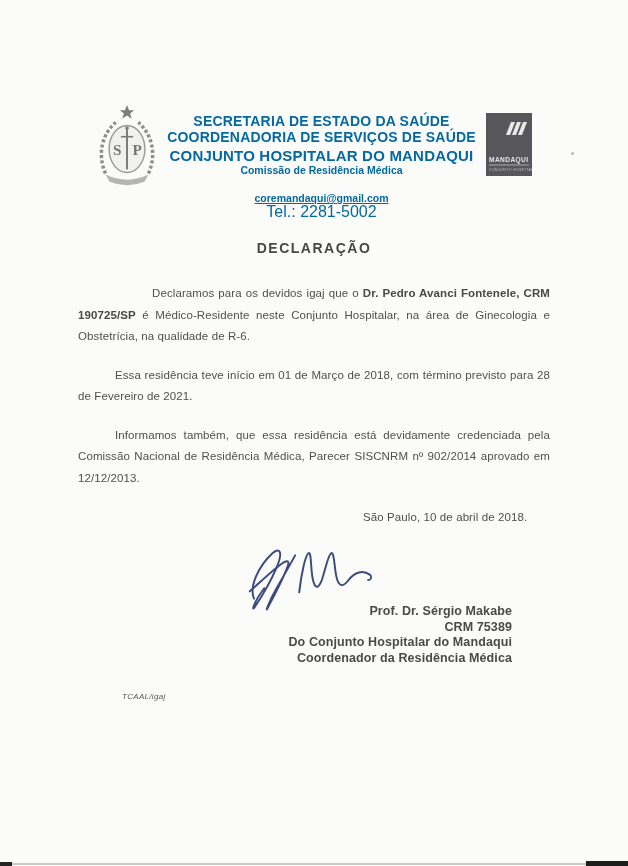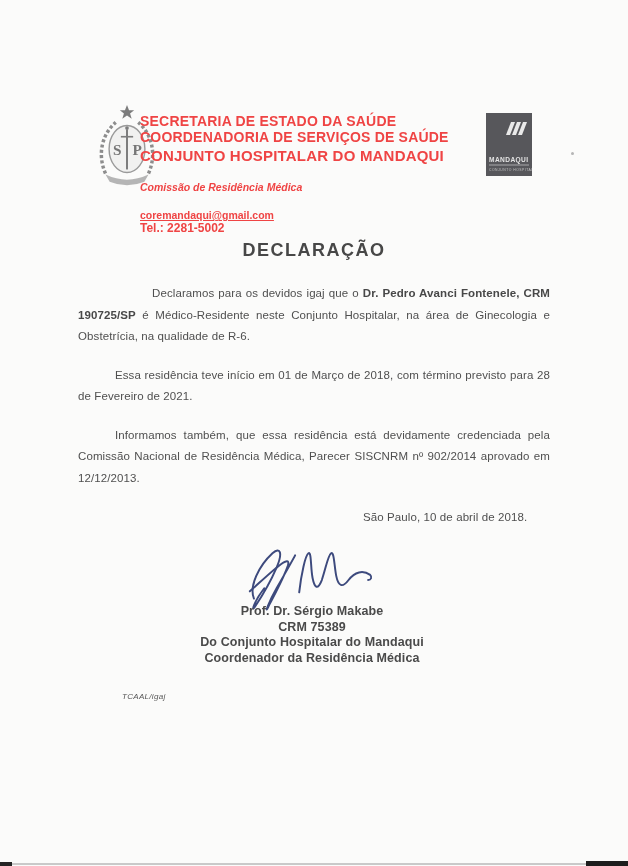--- a/index.html
+++ b/index.html
@@ -19,7 +19,7 @@
   .coat-of-arms{position:absolute;left:90px;top:104px;width:74px;height:90px;}
   .header-text{
     position:absolute;left:140px;right:125px;top:113px;
-    text-align:left;color:#ef4444;
+    text-align:center;color:#0369a1;
   }
   .h-line1,.h-line2{font-size:14px;font-weight:bold;line-height:16px;letter-spacing:.2px;}
   .h-line3{font-size:15px;font-weight:bold;line-height:13px;margin-top:4px;letter-spacing:.2px;}

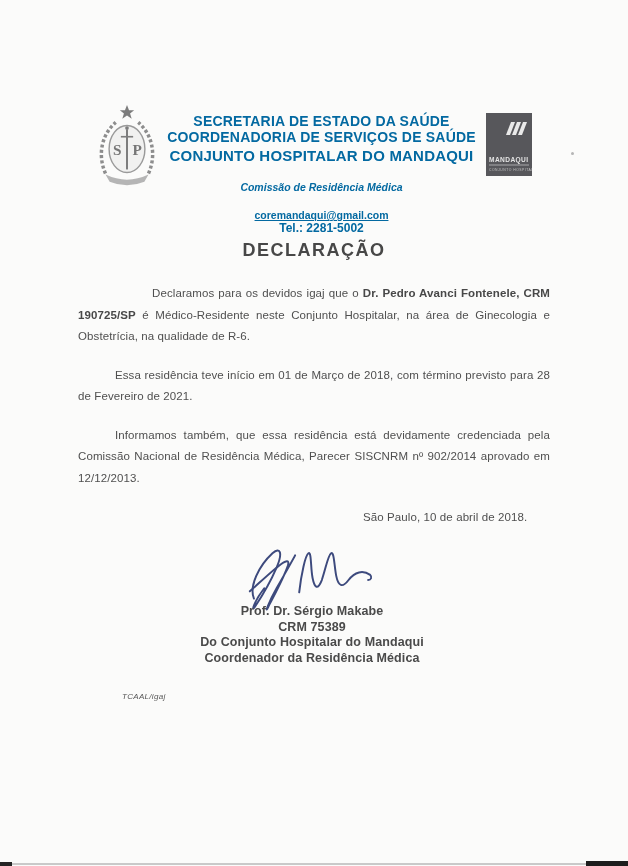--- a/index.html
+++ b/index.html
@@ -23,7 +23,7 @@
   }
   .h-line1,.h-line2{font-size:14px;font-weight:bold;line-height:16px;letter-spacing:.2px;}
   .h-line3{font-size:15px;font-weight:bold;line-height:13px;margin-top:4px;letter-spacing:.2px;}
-  .h-line4{font-size:10.5px;font-weight:bold;line-height:12px;margin-top:19px;font-style:italic;}
+  .h-line4{font-size:10.5px;font-weight:bold;line-height:12px;margin-top:2px;}
   .h-email{font-size:10.5px;font-weight:bold;line-height:13px;margin-top:16px;text-decoration:underline;}
   .h-phone{font-size:12px;font-weight:bold;line-height:13px;}
   .mandaqui-logo{position:absolute;left:486px;top:113px;width:46px;height:63px;}

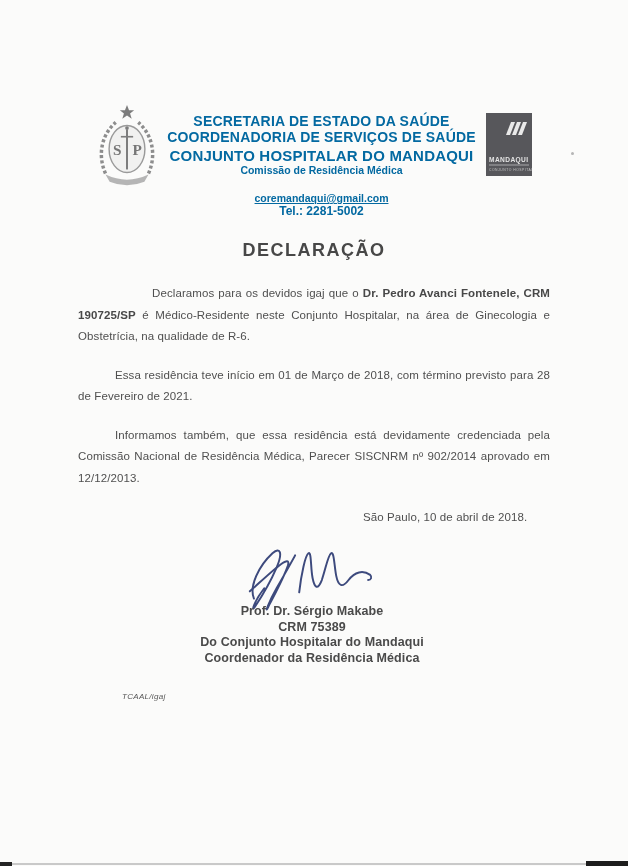--- a/index.html
+++ b/index.html
@@ -25,7 +25,7 @@
   .h-line3{font-size:15px;font-weight:bold;line-height:13px;margin-top:4px;letter-spacing:.2px;}
   .h-line4{font-size:10.5px;font-weight:bold;line-height:12px;margin-top:2px;}
   .h-email{font-size:10.5px;font-weight:bold;line-height:13px;margin-top:16px;text-decoration:underline;}
-  .h-phone{font-size:12px;font-weight:bold;line-height:13px;}
+  .h-phone{font-size:16px;font-weight:normal;line-height:13px;}
   .mandaqui-logo{position:absolute;left:486px;top:113px;width:46px;height:63px;}
   
   .doc-title{

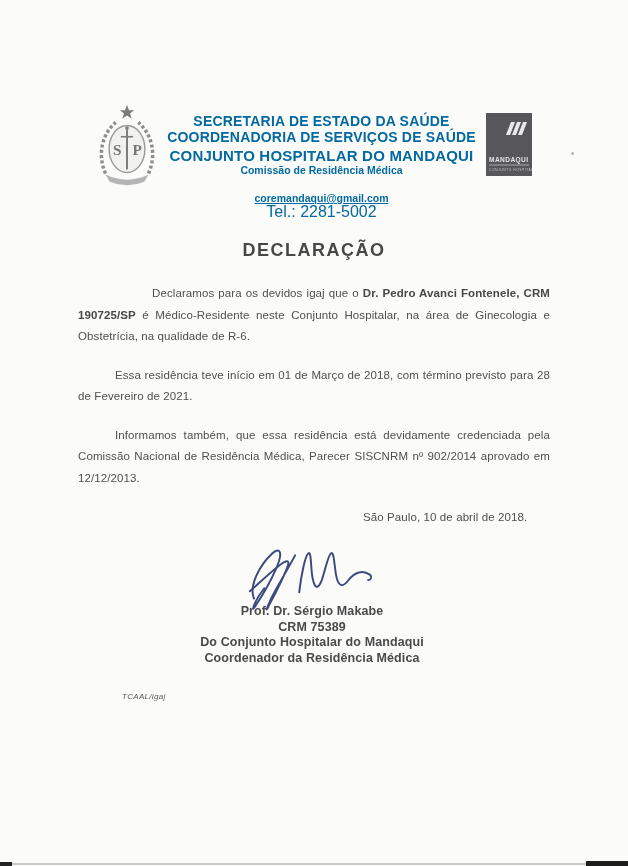--- a/index.html
+++ b/index.html
@@ -30,7 +30,7 @@
   
   .doc-title{
     position:absolute;left:0;right:0;top:240px;
-    text-align:center;font-size:18px;font-weight:bold;
+    text-align:center;font-size:14px;font-weight:bold;
     letter-spacing:1.5px;color:#474747;
   }
   .paragraphs{

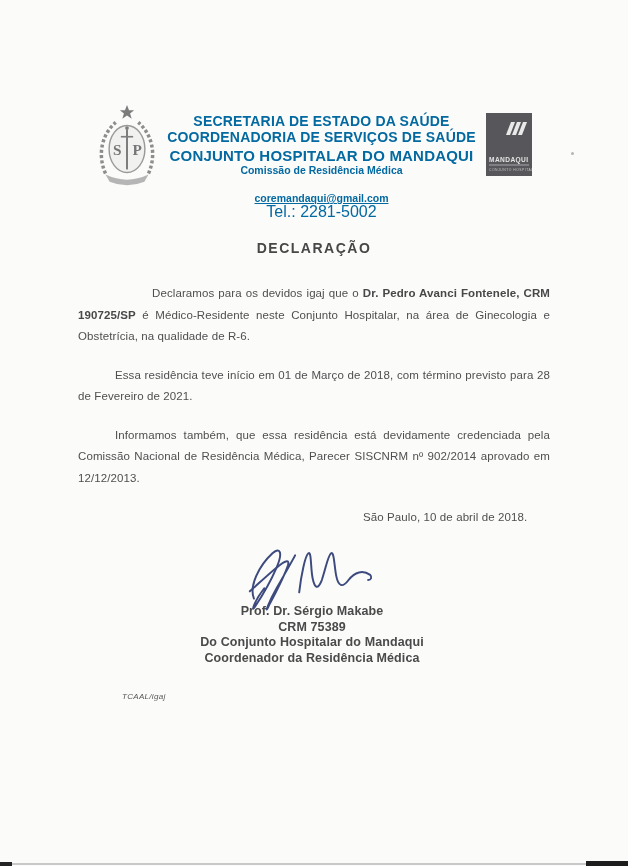--- a/index.html
+++ b/index.html
@@ -50,7 +50,7 @@
   .signature-scribble{position:absolute;left:245px;top:543px;width:130px;height:72px;}
   .signature-block{
     position:absolute;left:112px;width:400px;top:604px;
-    text-align:center;font-size:12.5px;font-weight:bold;
+    text-align:right;font-size:12.5px;font-weight:bold;
     line-height:15.5px;color:#4a4a4a;letter-spacing:.1px;
   }
   

